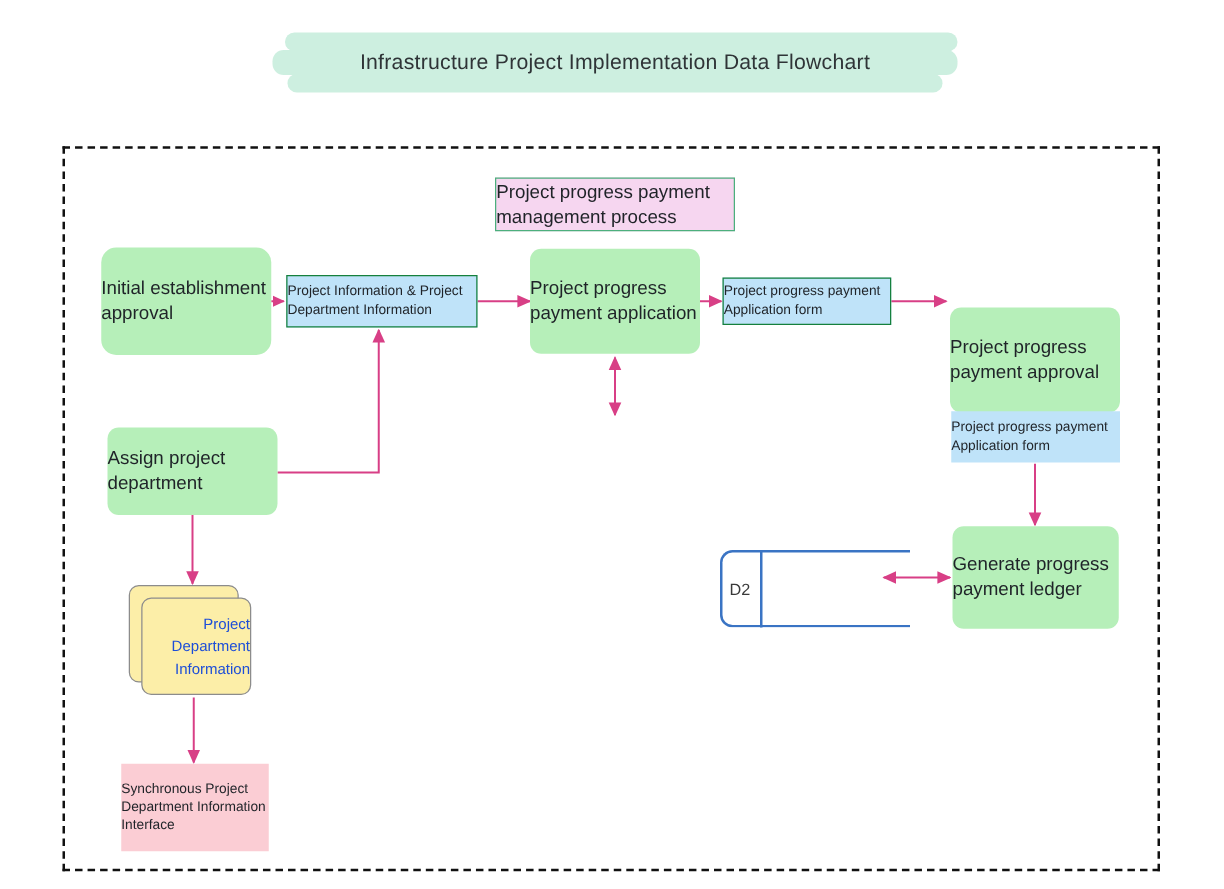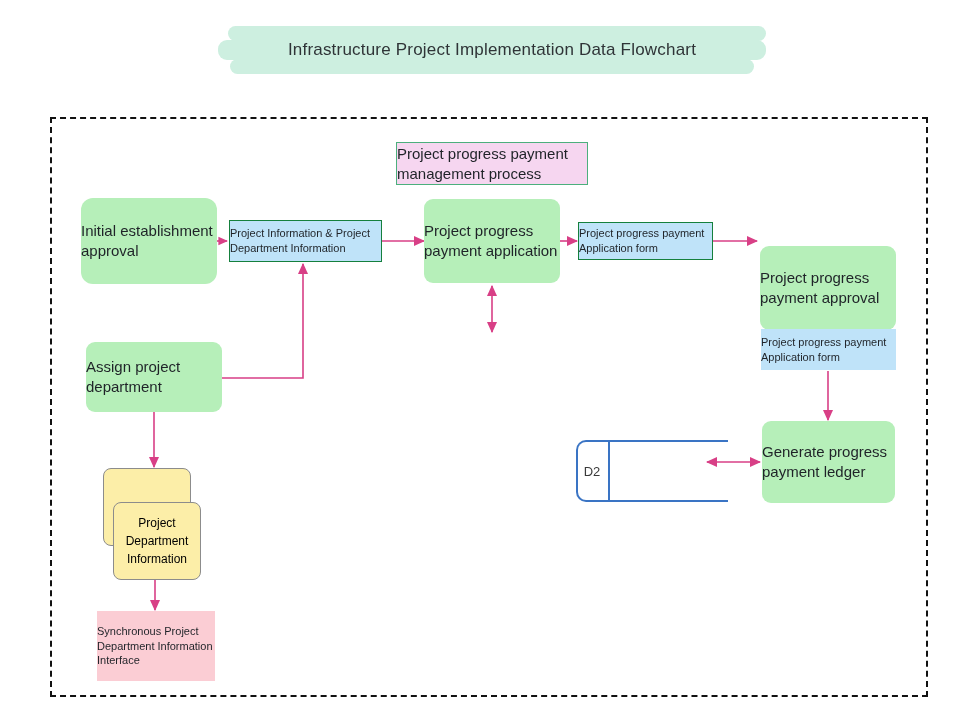--- a/index.html
+++ b/index.html
@@ -67,7 +67,7 @@
   .stack .sheet.front{
     left:10px;top:10px;width:88px;height:78px;
     display:flex;align-items:center;justify-content:center;
-    text-align:center;font-size:12px;color:#000000;line-height:1.5;overflow:hidden;margin-top:24px;
+    text-align:right;font-size:12px;color:#1d4ed8;line-height:1.5;overflow:hidden;
   }
 
   

